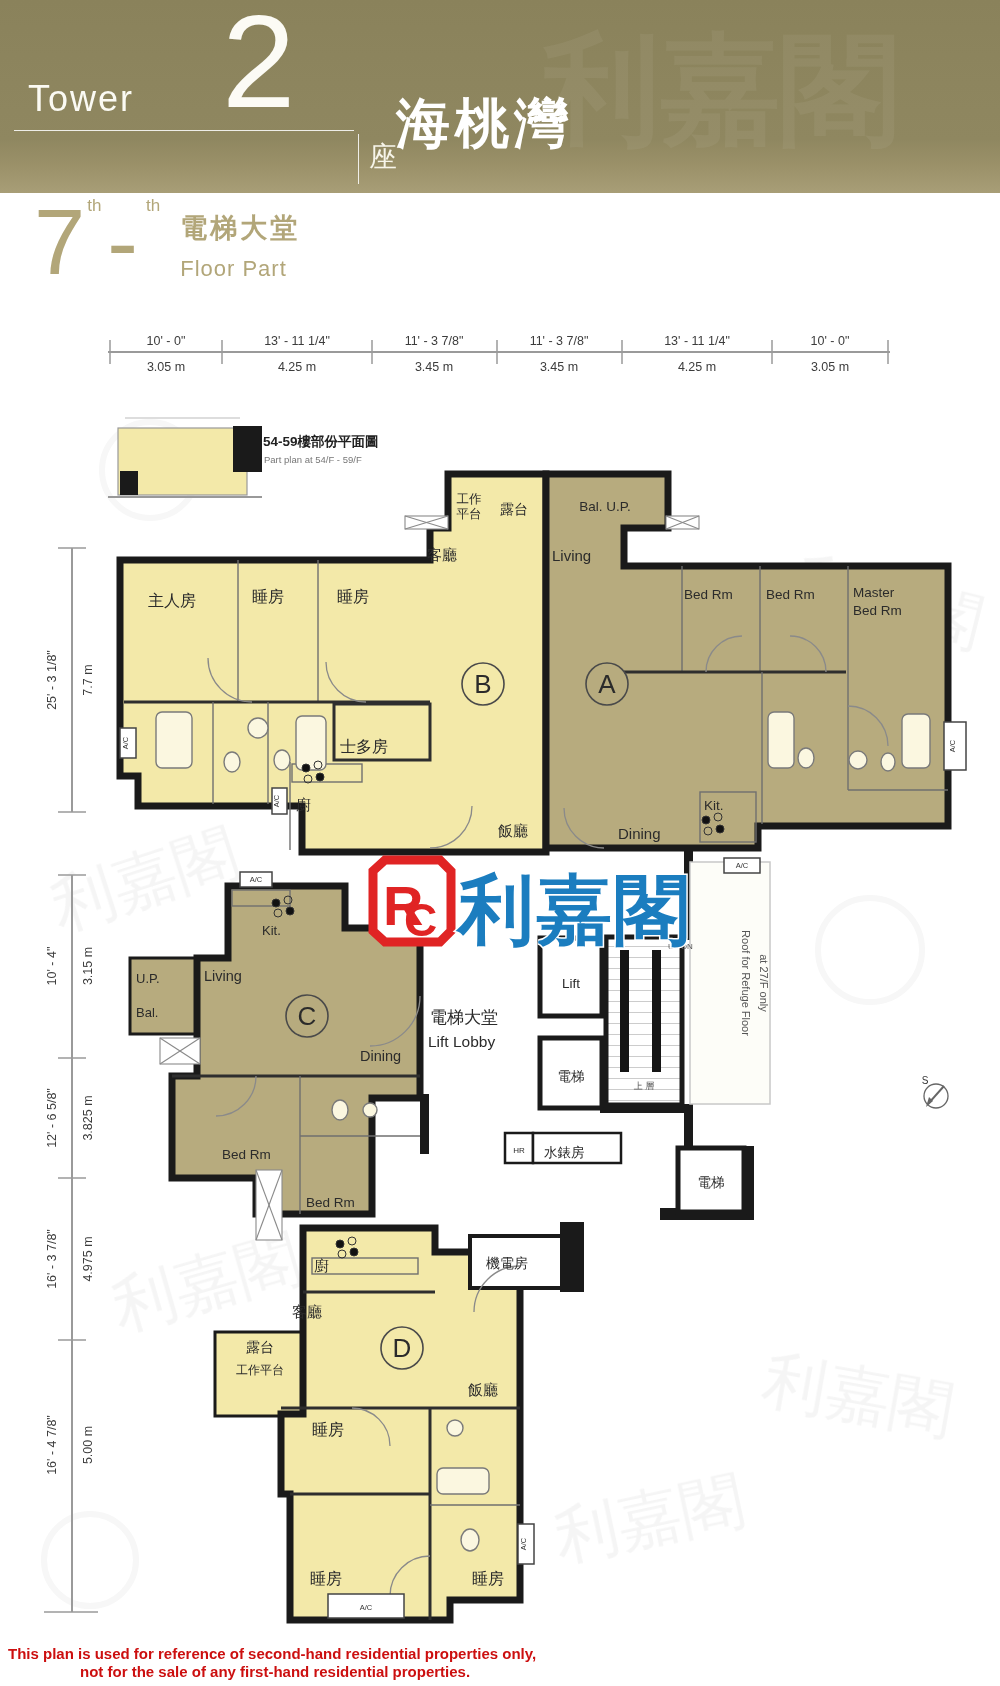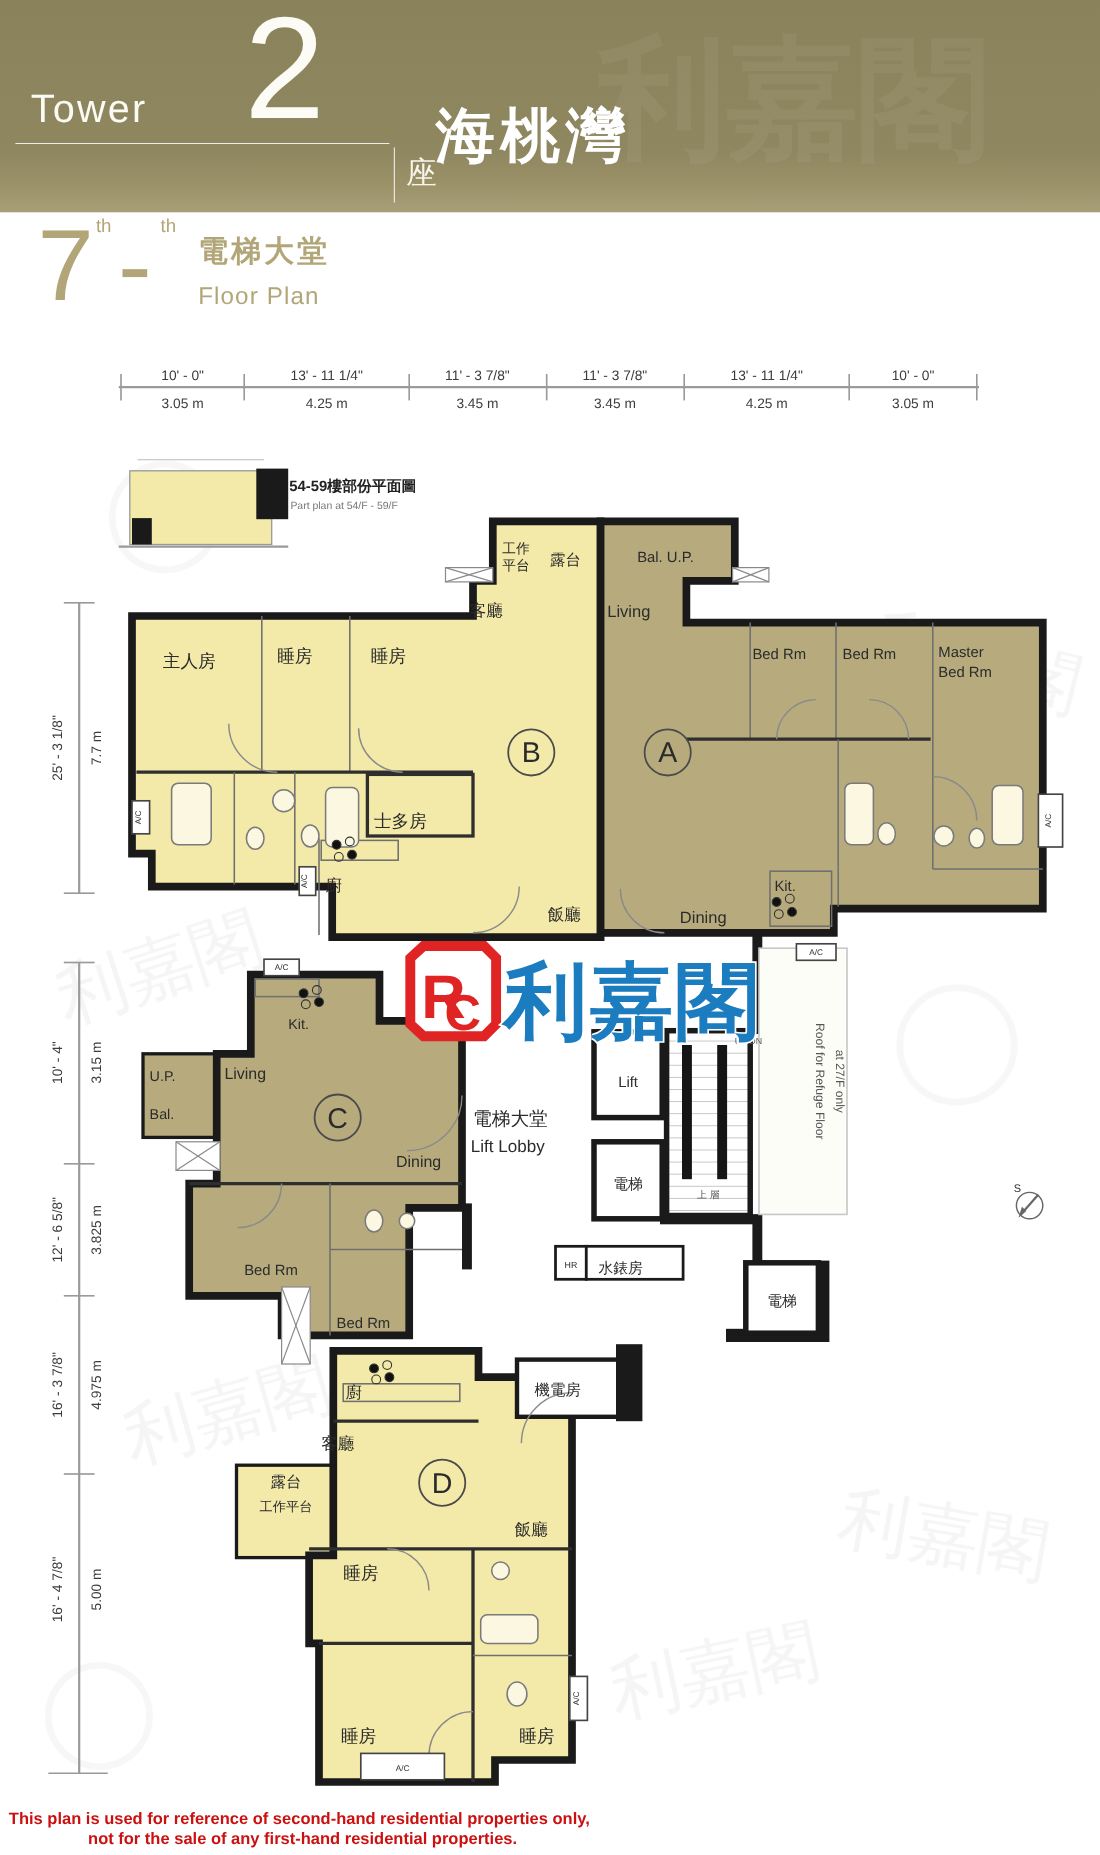--- a/index.html
+++ b/index.html
@@ -59,7 +59,7 @@
     <span class="sup">th</span>
   <span class="sub-right">
     <div class="sub-zh">電梯大堂</div>
-    <div class="sub-en">Floor Plan</div>
+    <div class="sub-en">Floor Part</div>
   </span>
 </div>
 

